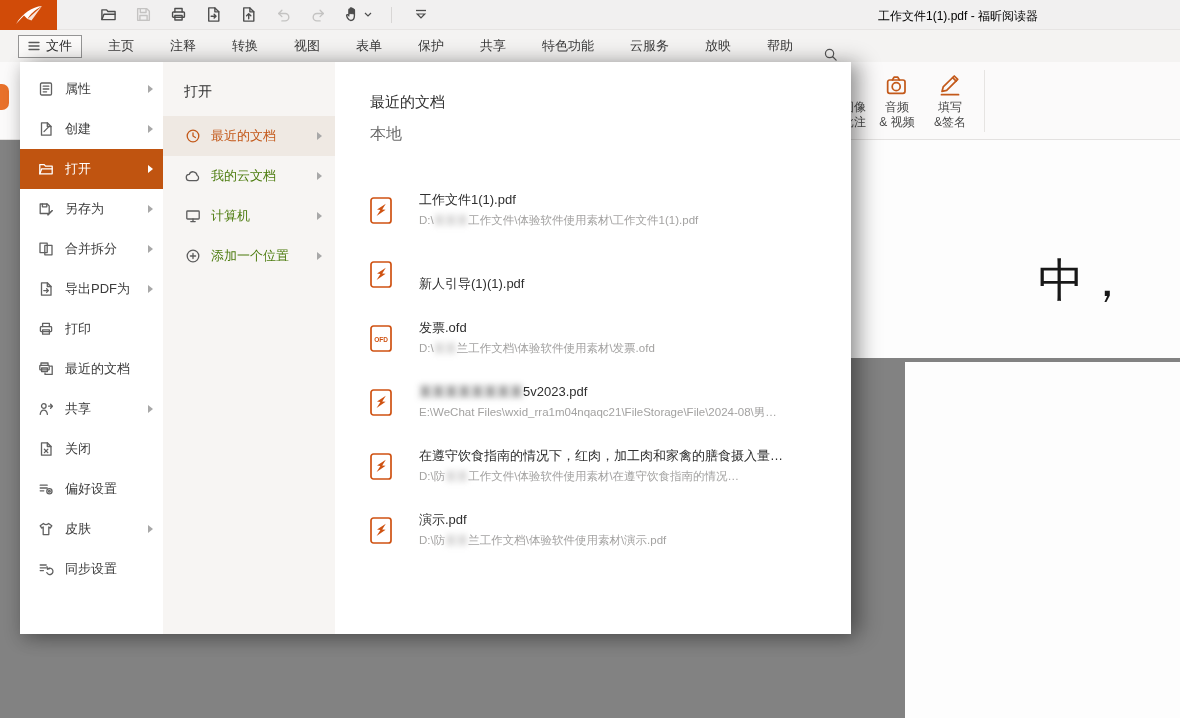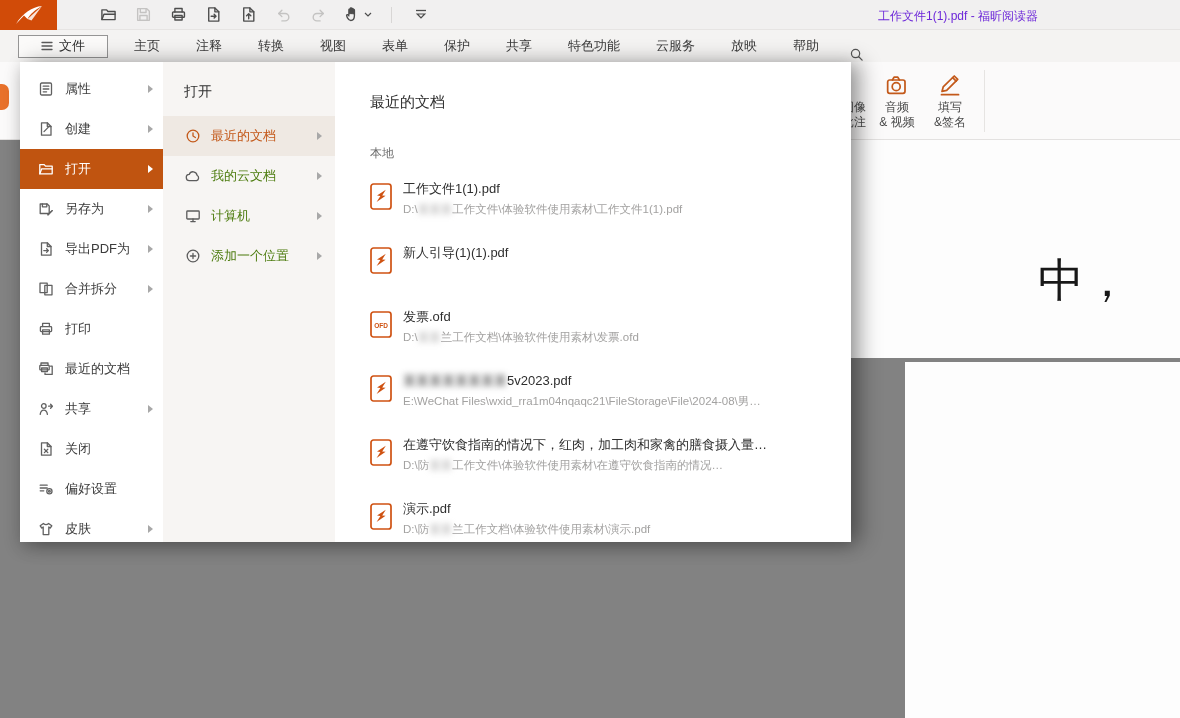--- a/index.html
+++ b/index.html
@@ -15,7 +15,7 @@
   .qi.disabled{color:#c4c3c2}
   .grp{display:flex;align-items:center;gap:3px;color:#4d4d4d}
   .vsep{width:1px;height:16px;background:#d8d6d5;margin:0 3px}
-  .win-title{position:absolute;left:878px;top:8px;font-size:12px;color:#6d28d9;white-space:nowrap}
+  .win-title{position:absolute;left:878px;top:8px;font-size:12px;color:#000000;white-space:nowrap}
 
   
   .menubar{position:absolute;left:0;top:30px;width:100%;height:32px;background:#f4f3f2;display:flex;align-items:center;z-index:3}

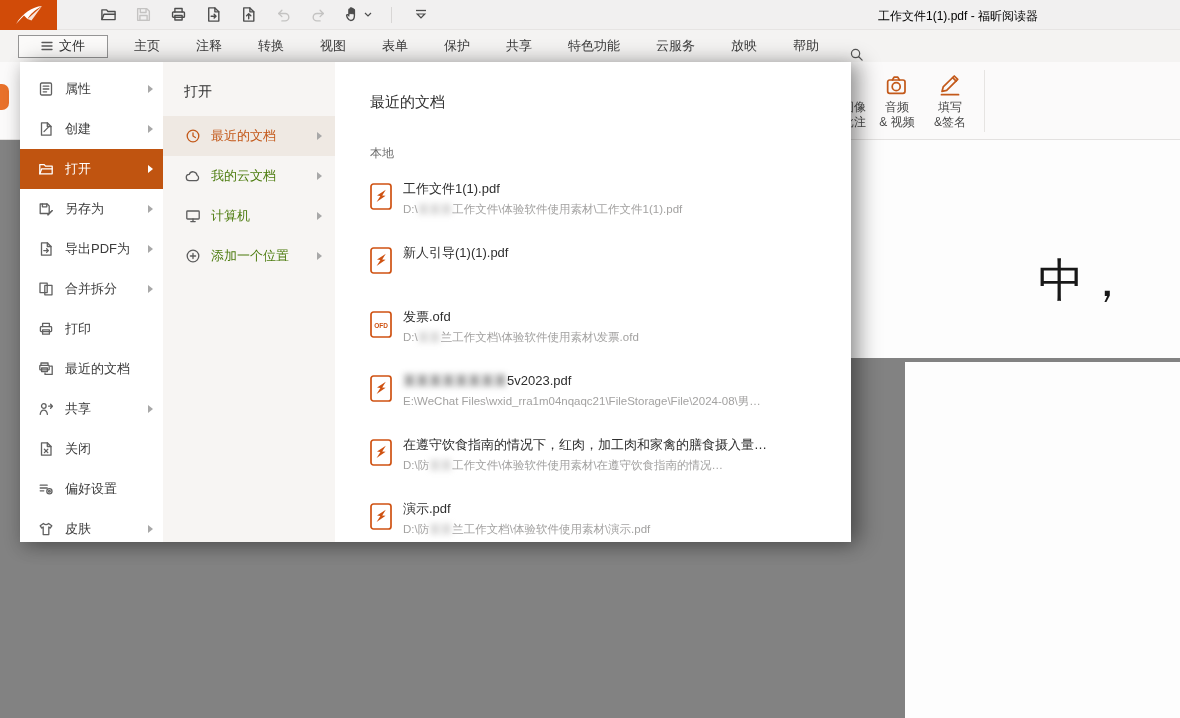--- a/index.html
+++ b/index.html
@@ -19,7 +19,7 @@
 
   
   .menubar{position:absolute;left:0;top:30px;width:100%;height:32px;background:#f4f3f2;display:flex;align-items:center;z-index:3}
-  .file-btn{margin-left:18px;height:23px;padding:0 22px;border:1px solid #959595;background:#fbfaf9;display:flex;align-items:center;gap:6px;font-size:13px;color:#303030;cursor:default}
+  .file-btn{margin-left:18px;height:23px;padding:0 9px;border:1px solid #959595;background:#fbfaf9;display:flex;align-items:center;gap:6px;font-size:13px;color:#303030;cursor:default}
   .file-btn .hb{color:#5a5a5a;display:flex;align-items:center}
   .menus{display:flex;align-items:flex-end;margin-left:8px}
   .menu-item{padding:0 18px;font-size:13px;color:#3a3a3a;line-height:32px;white-space:nowrap;cursor:default}

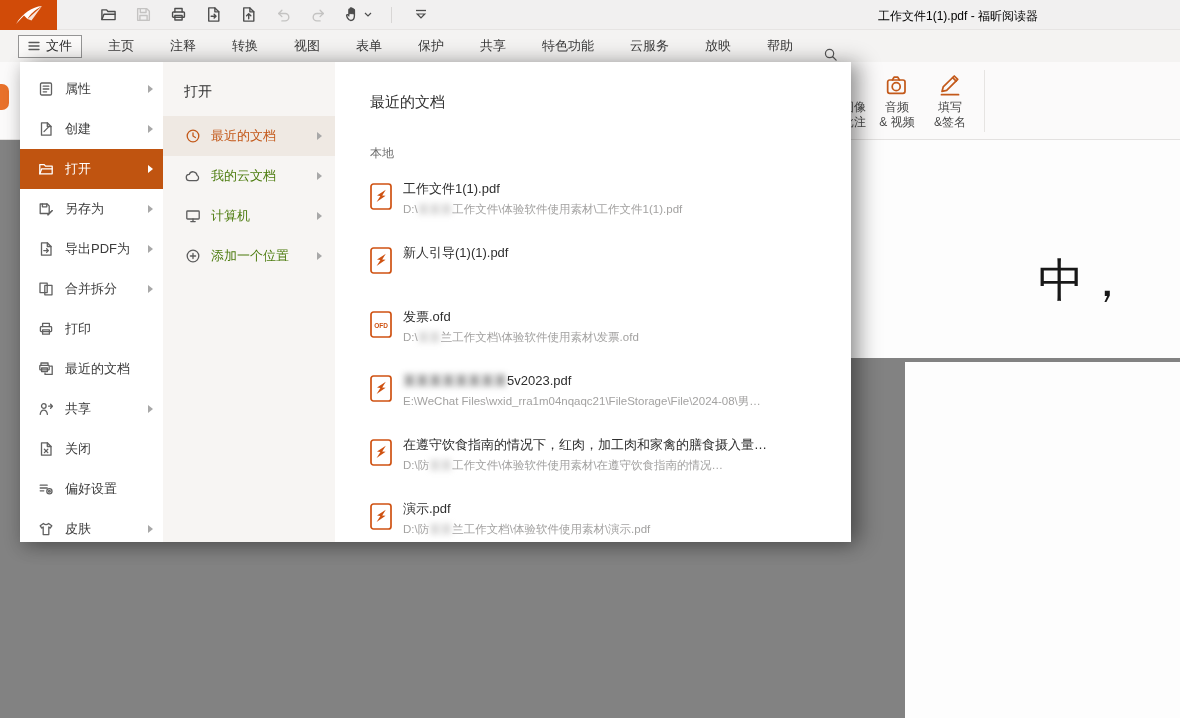--- a/index.html
+++ b/index.html
@@ -38,7 +38,7 @@
   .page2{position:absolute;left:905px;top:362px;width:275px;height:356px;background:#fdfdfd;z-index:1}
 
   
-  .overlay{position:absolute;left:20px;top:62px;width:831px;height:480px;display:flex;z-index:10;box-shadow:10px 0 20px rgba(0,0,0,.32),0 6px 16px rgba(0,0,0,.18)}
+  .overlay{position:absolute;left:20px;top:62px;width:831px;height:572px;display:flex;z-index:10;box-shadow:10px 0 20px rgba(0,0,0,.32),0 6px 16px rgba(0,0,0,.18)}
   .fm-col{width:143px;background:#fff;padding-top:7px;flex:0 0 auto}
   .fm-item{height:40px;display:flex;align-items:center;padding:0 10px 0 17px;color:#3c3c3c;font-size:13px;cursor:default}
   .fm-item .ic{width:17px;height:17px;display:flex;align-items:center;justify-content:center;margin-right:11px;color:#616161;flex:0 0 auto}

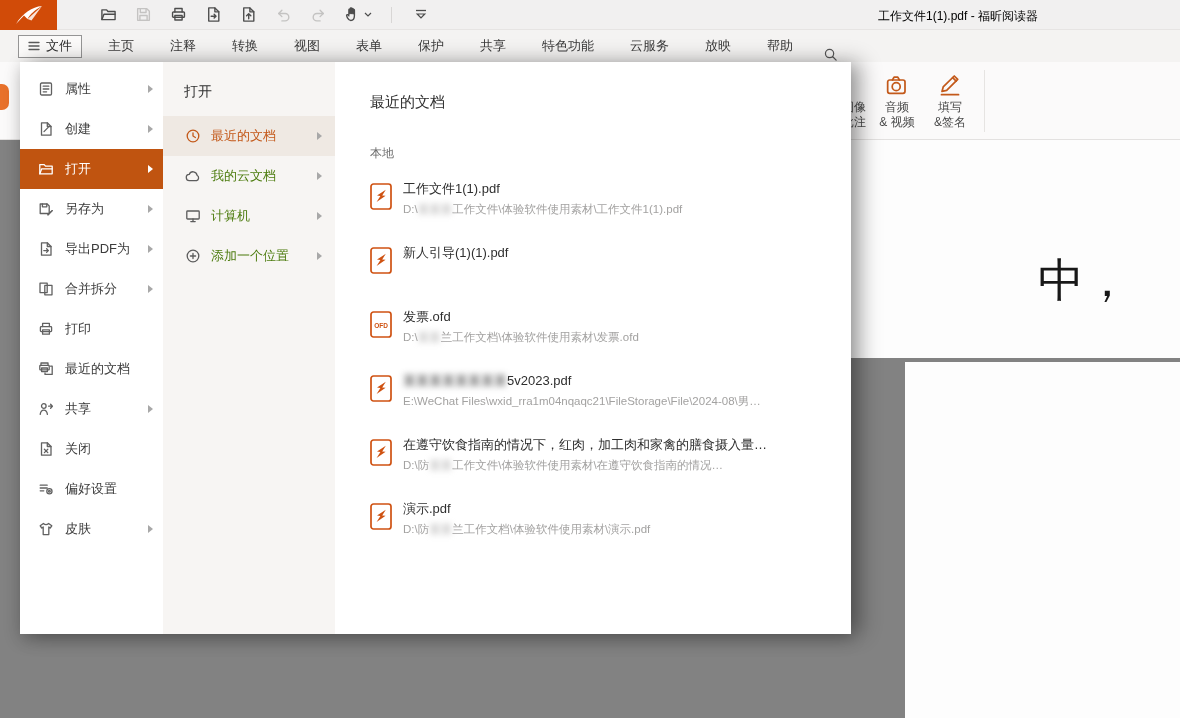--- a/index.html
+++ b/index.html
@@ -60,7 +60,7 @@
 
   .recent-col{flex:1;background:#fff;padding:31px 0 0 35px;overflow:hidden}
   .recent-title{font-size:15px;color:#2f2f2f}
-  .recent-group{margin-top:33px;font-size:12px;color:#6b6b6b}
+  .recent-group{margin-top:12px;font-size:16px;color:#6b6b6b}
   .file-list{margin-top:19px}
   .file-row{display:flex;align-items:flex-start;gap:11px;height:64px;cursor:default}
   .file-row .ficon{flex:0 0 auto;margin-top:2px}

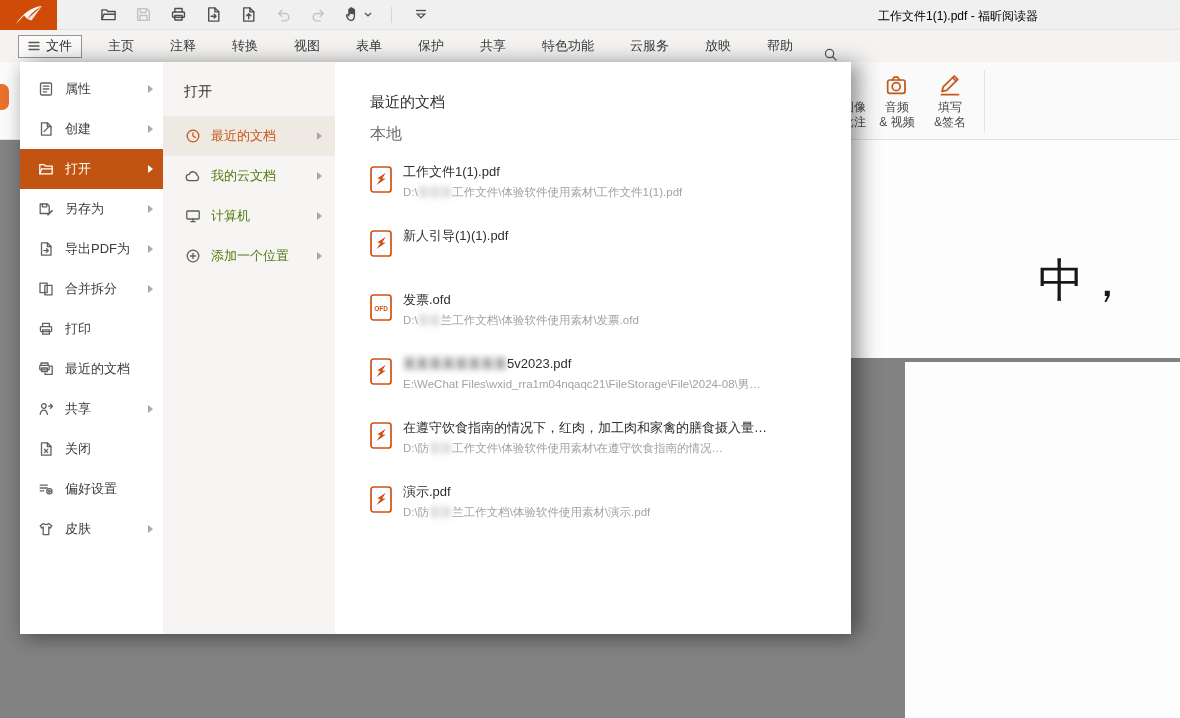--- a/index.html
+++ b/index.html
@@ -62,7 +62,7 @@
   .recent-title{font-size:15px;color:#2f2f2f}
   .recent-group{margin-top:12px;font-size:16px;color:#6b6b6b}
   .file-list{margin-top:19px}
-  .file-row{display:flex;align-items:flex-start;gap:11px;height:64px;cursor:default}
+  .file-row{display:flex;align-items:flex-end;gap:27px;height:64px;cursor:default}
   .file-row .ficon{flex:0 0 auto;margin-top:2px}
   .fname{font-size:13px;color:#2f2f2f;line-height:16px;white-space:nowrap}
   .fpath{margin-top:5px;font-size:11.5px;color:#a3a2a1;white-space:nowrap}

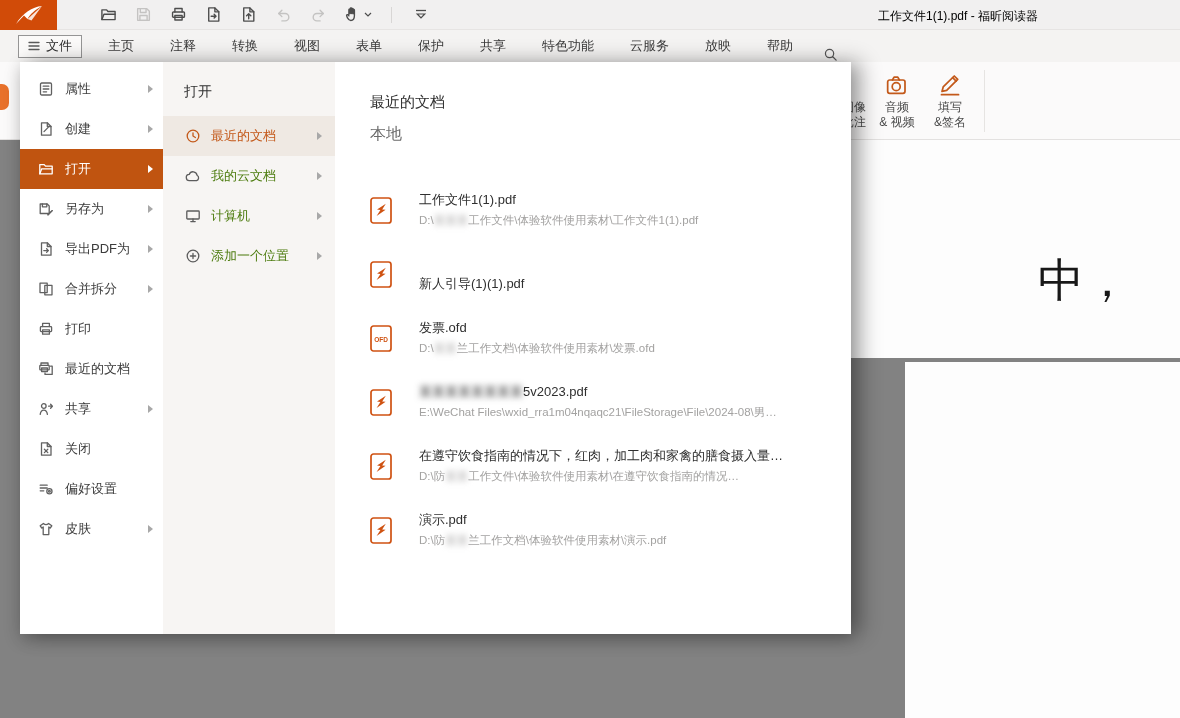--- a/index.html
+++ b/index.html
@@ -262,22 +262,22 @@
       <div class="fm-item">
         <span class="ic">
             <svg class="s" width="16" height="16" viewBox="0 0 16 16">
+              <rect x="2" y="2.2" width="7.2" height="9.4"></rect>
+              <rect x="6.8" y="4.4" width="7.2" height="9.4"></rect>
+            </svg>
+          </span>
+        <span class="lb">合并拆分</span>
+        <span class="ar"></span>
+      </div>
+      <div class="fm-item">
+        <span class="ic">
+            <svg class="s" width="16" height="16" viewBox="0 0 16 16">
               <path d="M3.5 1.8h5.8L13 5.5v8.7H3.5z"></path>
               <path d="M9.3 1.8v3.7H13"></path>
               <path d="M5.8 9.6h4.6M8.6 7.8l1.8 1.8-1.8 1.8"></path>
             </svg>
           </span>
         <span class="lb">导出PDF为</span>
-        <span class="ar"></span>
-      </div>
-      <div class="fm-item">
-        <span class="ic">
-            <svg class="s" width="16" height="16" viewBox="0 0 16 16">
-              <rect x="2" y="2.2" width="7.2" height="9.4"></rect>
-              <rect x="6.8" y="4.4" width="7.2" height="9.4"></rect>
-            </svg>
-          </span>
-        <span class="lb">合并拆分</span>
         <span class="ar"></span>
       </div>
       <div class="fm-item">

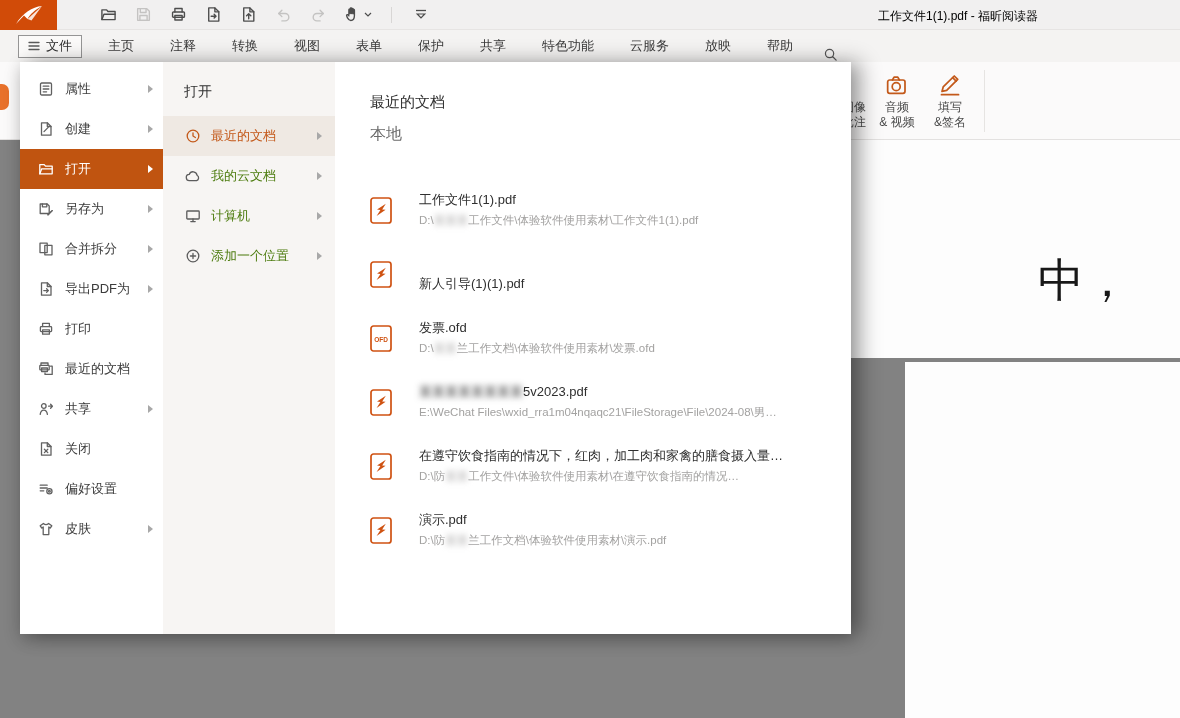--- a/index.html
+++ b/index.html
@@ -341,6 +341,16 @@
         <span class="lb">皮肤</span>
         <span class="ar"></span>
       </div>
+      <div class="fm-item">
+        <span class="ic">
+            <svg class="s" width="16" height="16" viewBox="0 0 16 16">
+              <path d="M2.2 4h6M2.2 6.8h6M2.2 9.6h3.2"></path>
+              <path d="M8.8 11.6a3.2 3.2 0 1 0 .7-3.5"></path>
+              <path d="M9 5.6l.4 2.4 2.4-.5"></path>
+            </svg>
+          </span>
+        <span class="lb">同步设置</span>
+      </div>
     </div>
 
     <div class="open-col">

